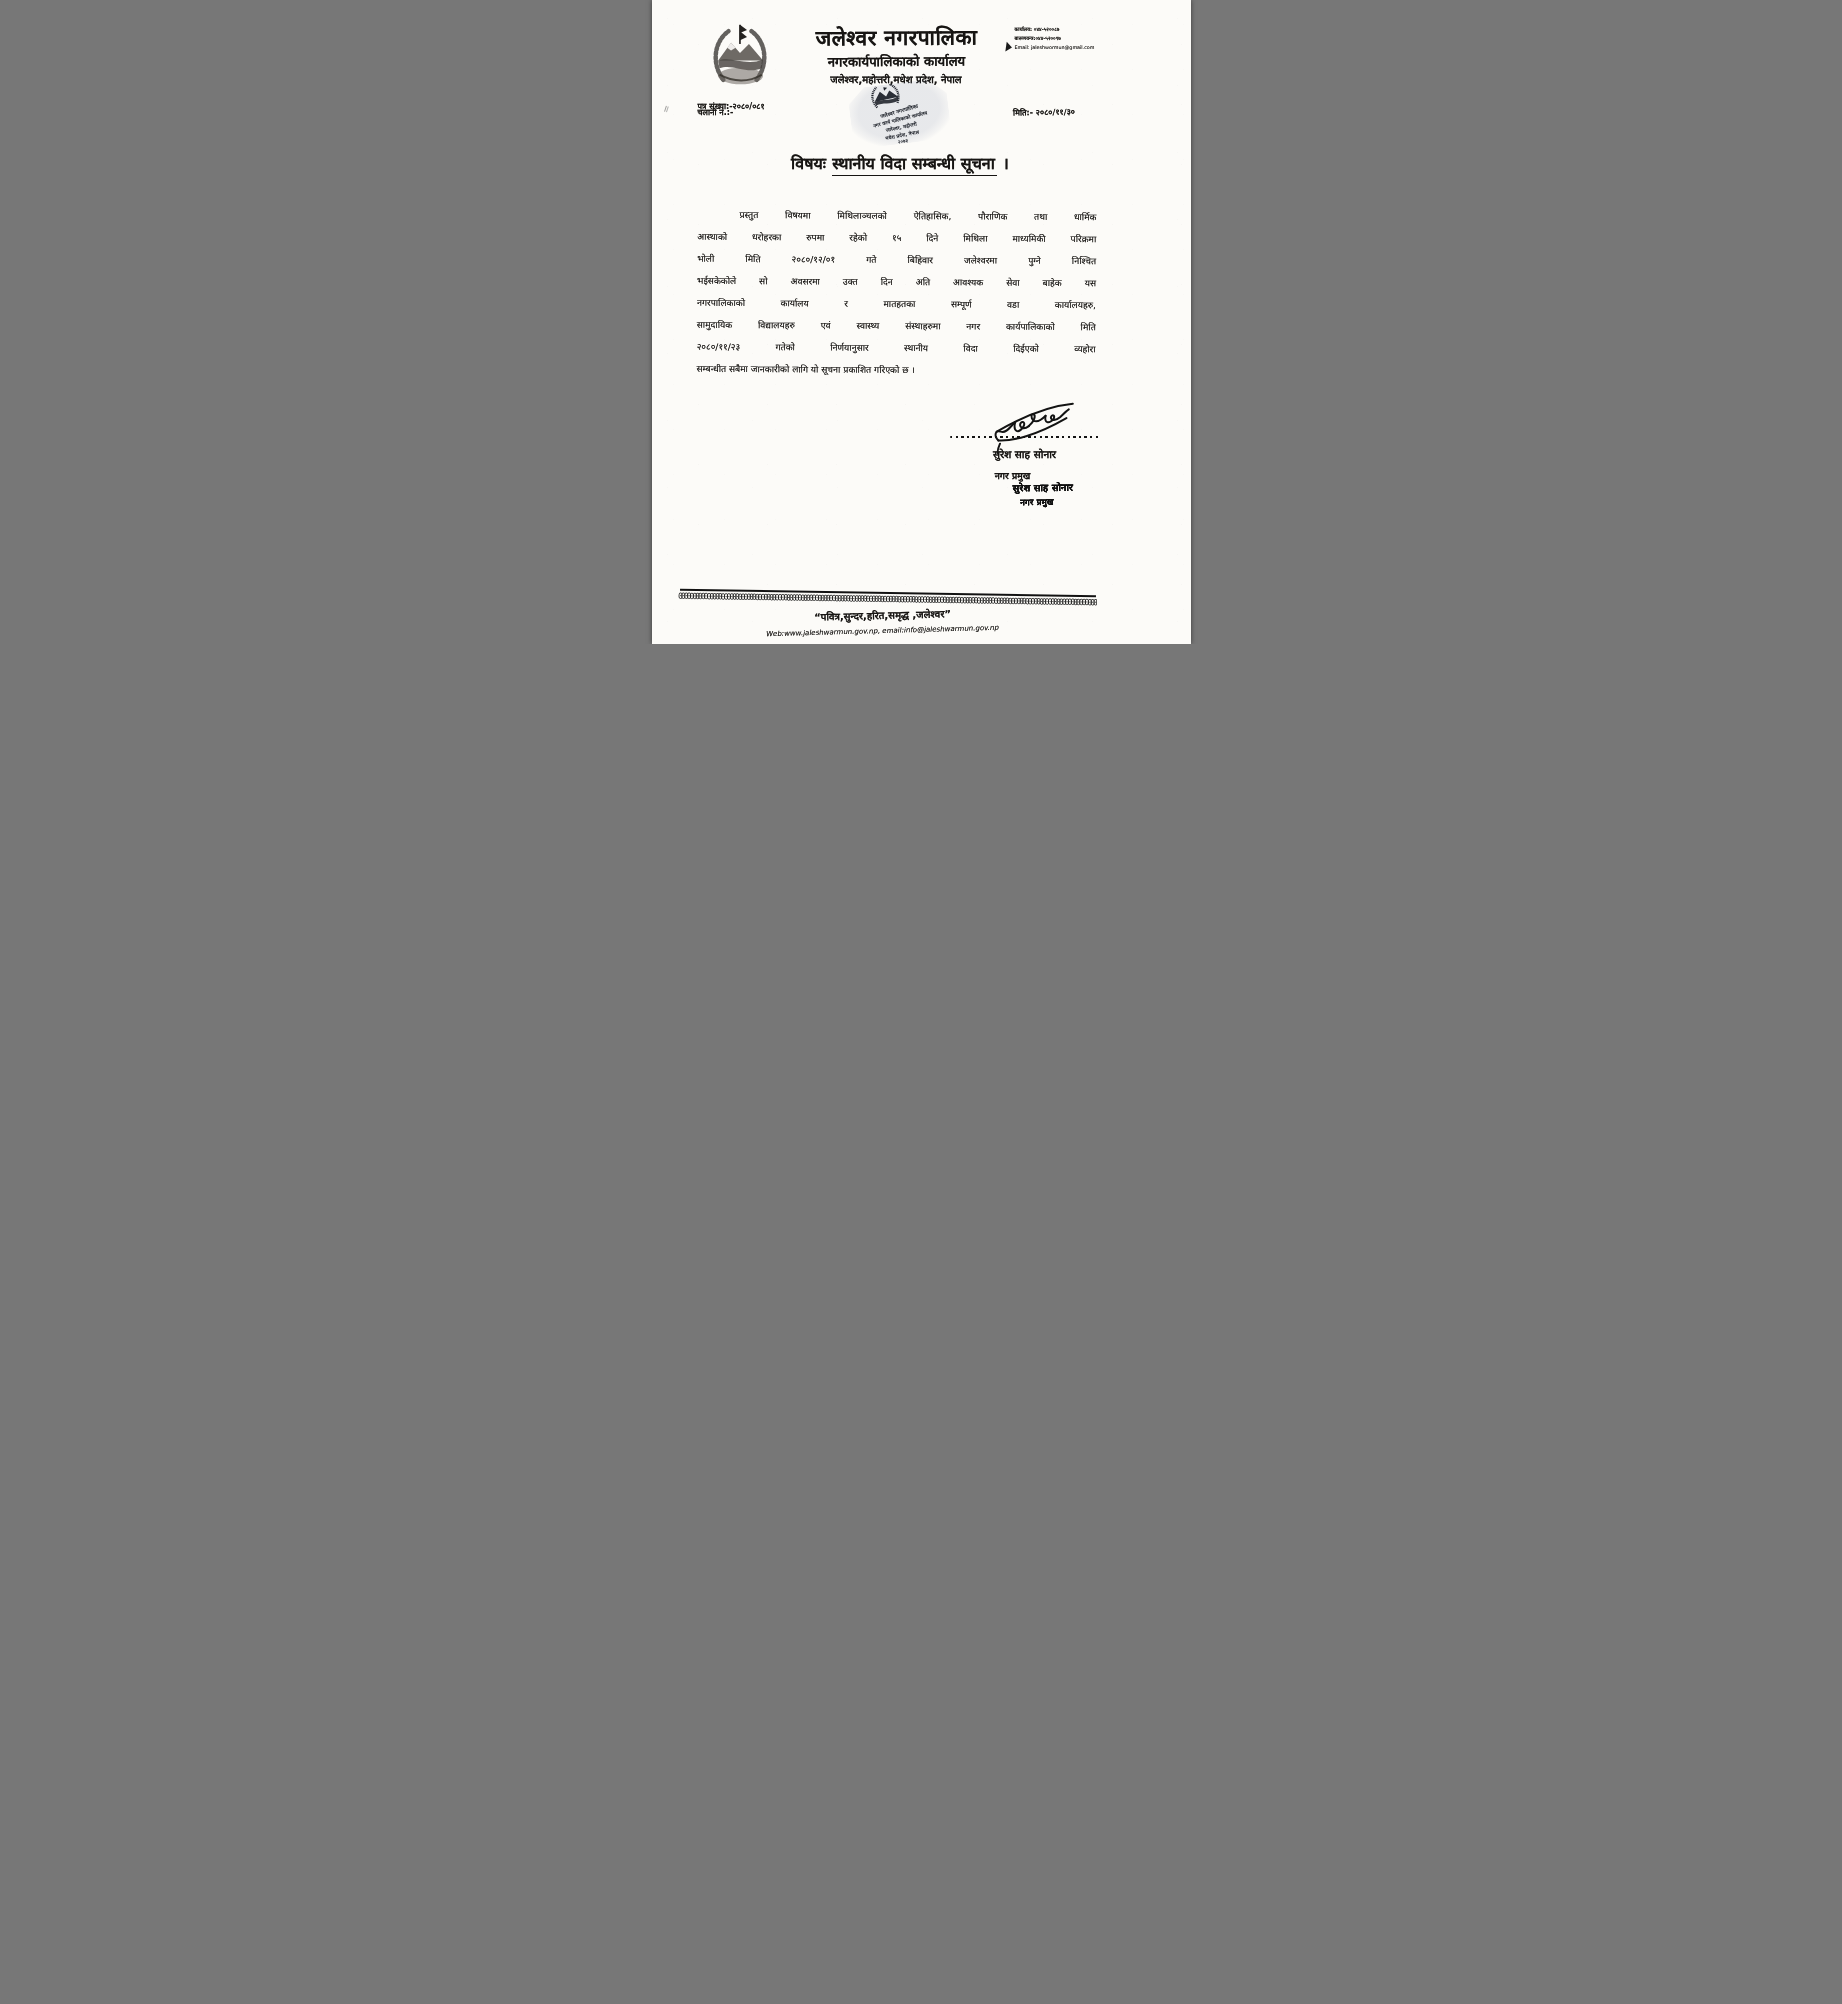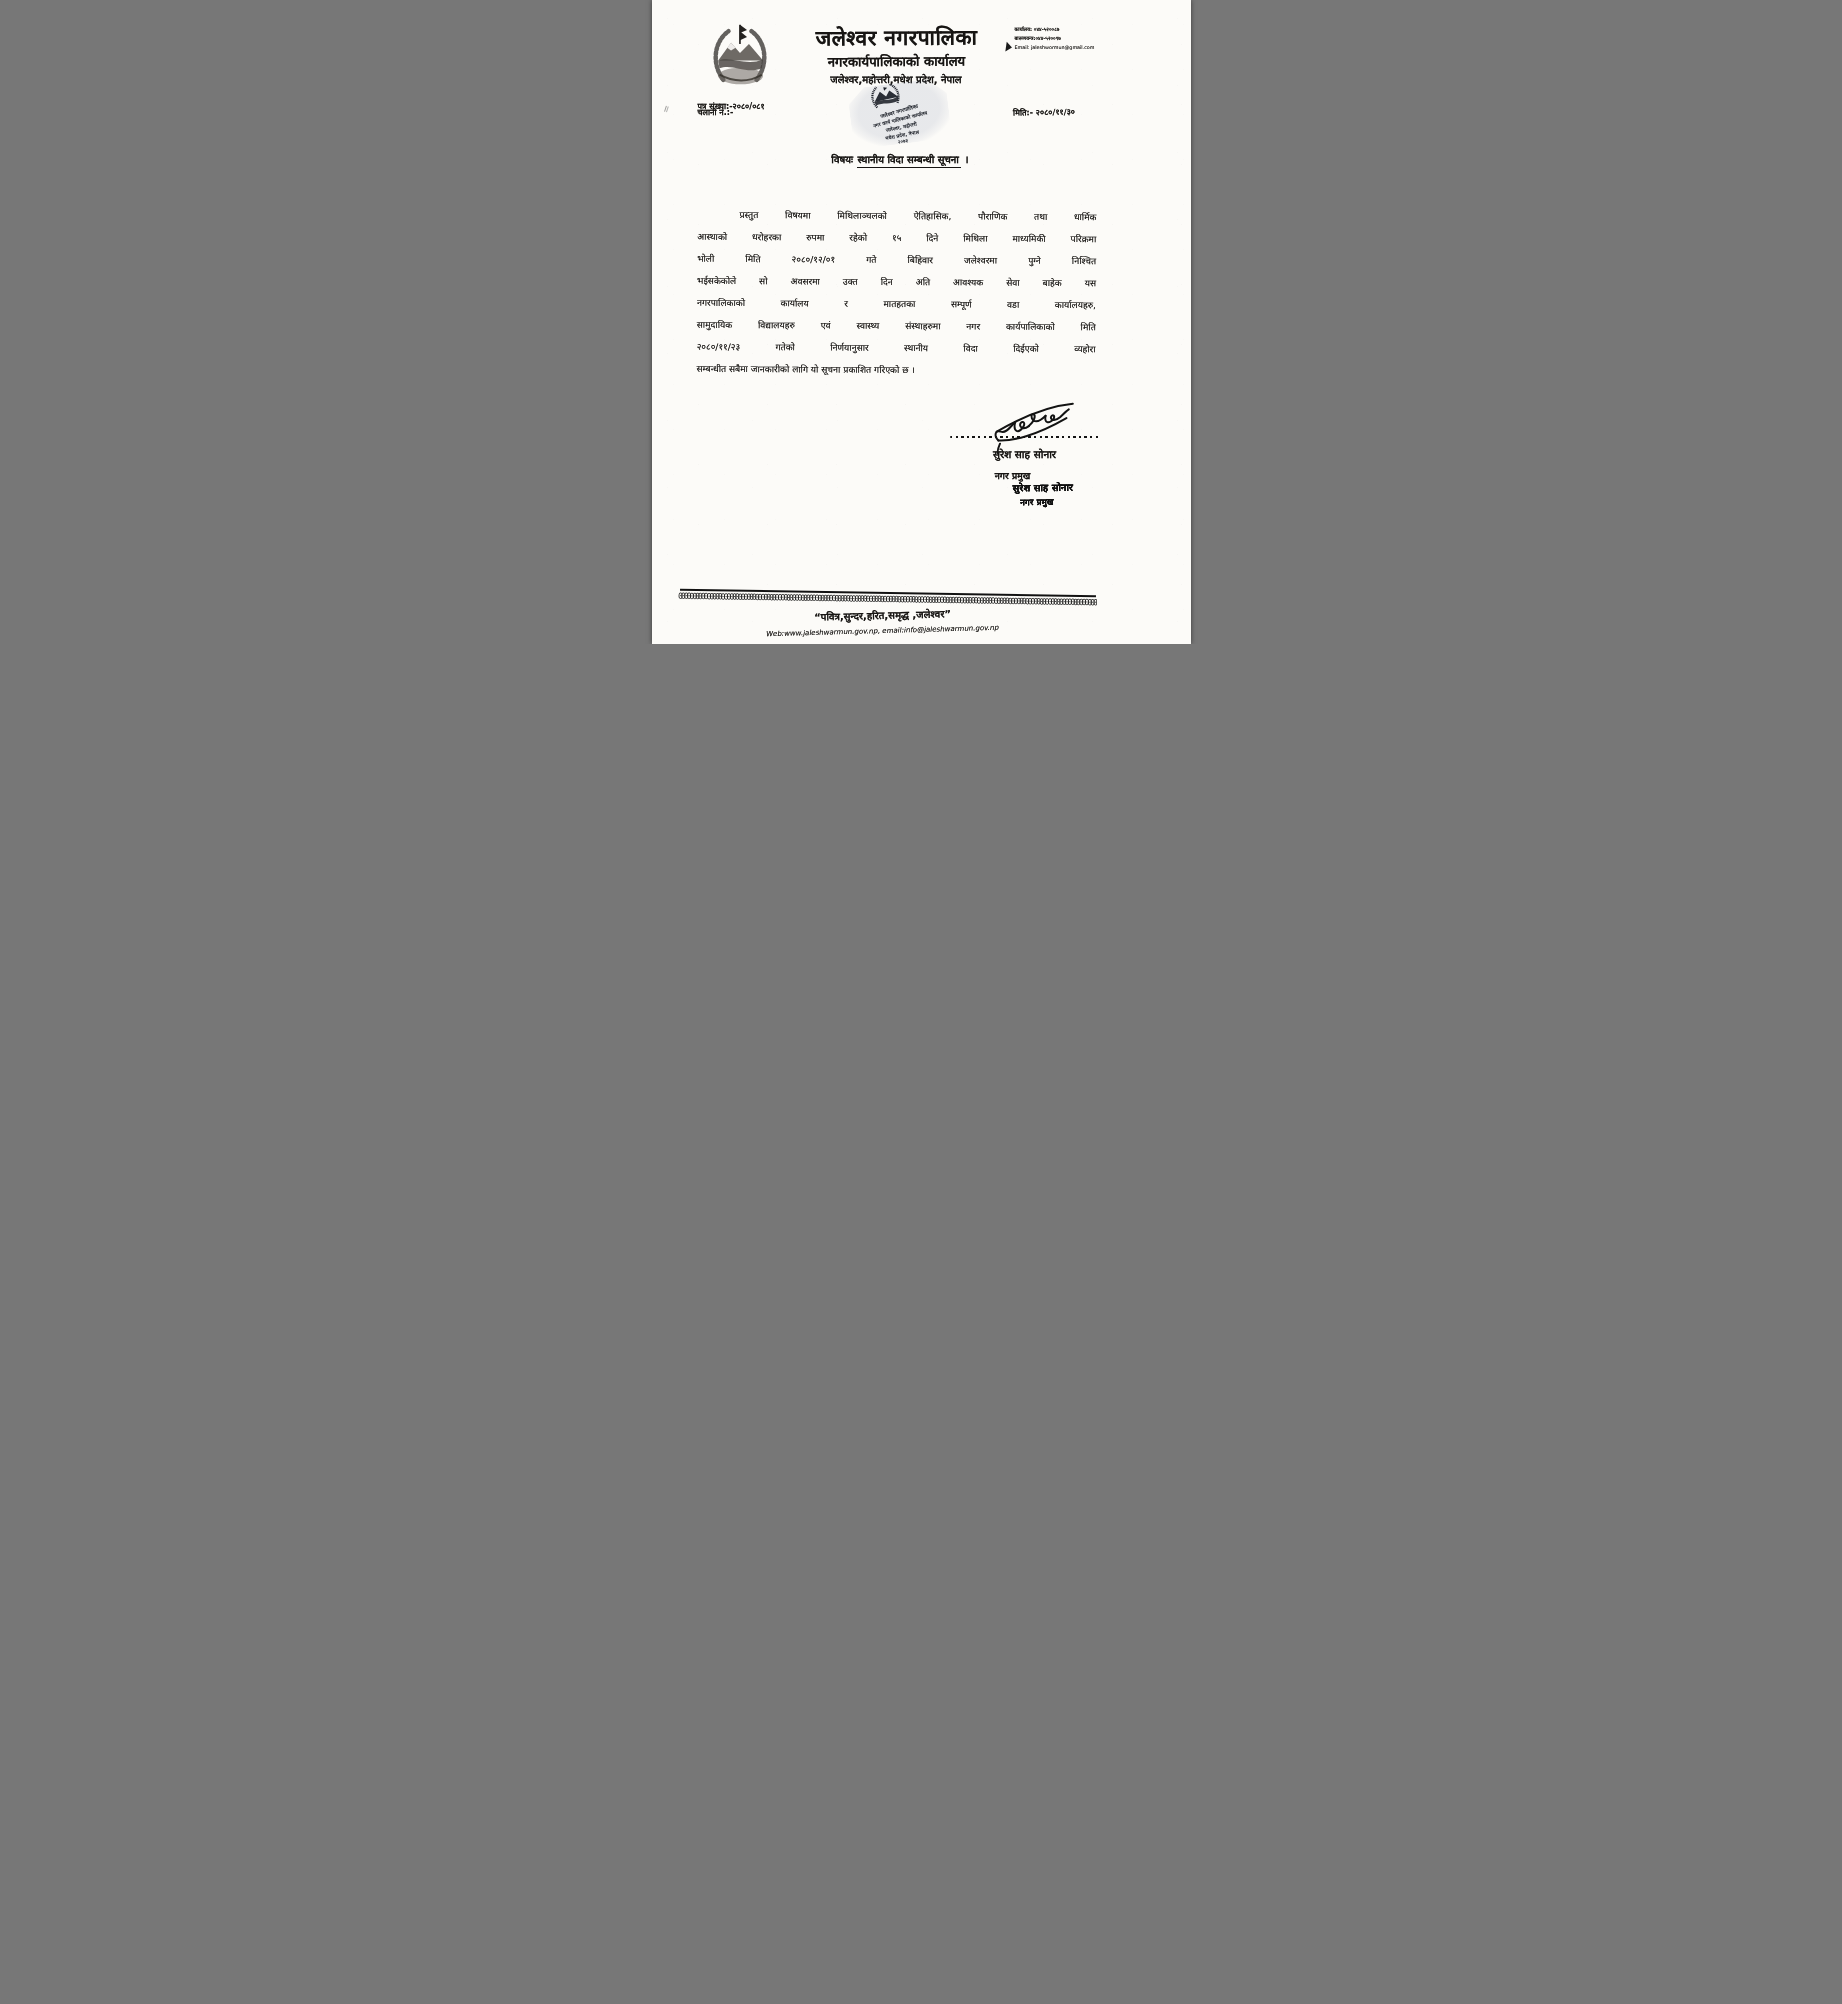--- a/index.html
+++ b/index.html
@@ -45,7 +45,7 @@
   .seal-line { position: absolute; width: 100%; font-weight: bold; color: #20242c; white-space: nowrap; }
 
   
-  .subject { font-size: 10px; font-weight: bold; white-space: nowrap; }
+  .subject { font-size: 16px; font-weight: bold; white-space: nowrap; }
   .subject .u { border-bottom: 1.6px solid #171513; padding: 0 2.4px 2px 0.8px; }
 
   

